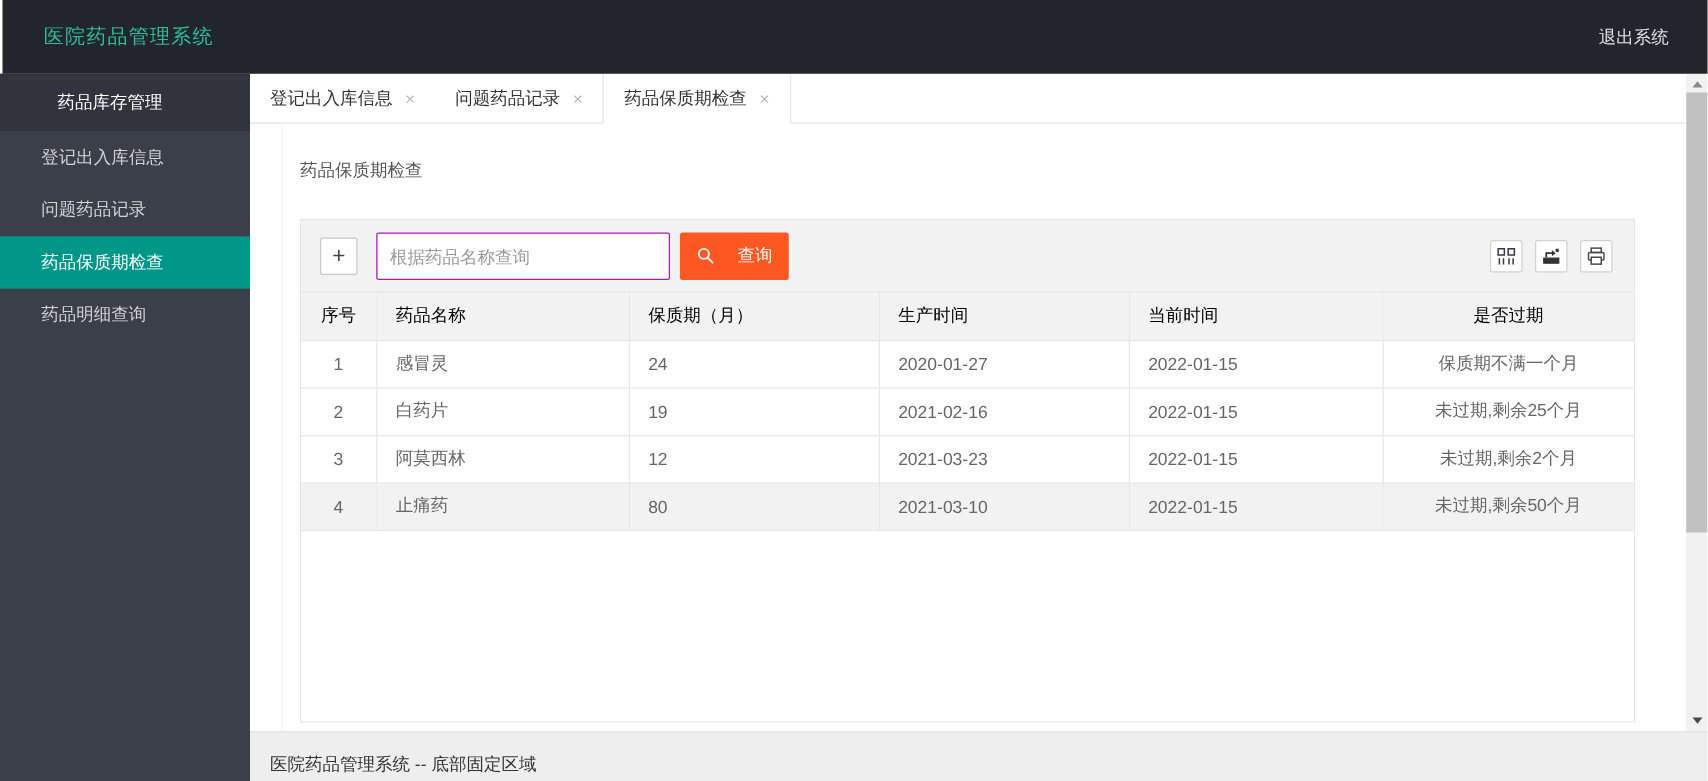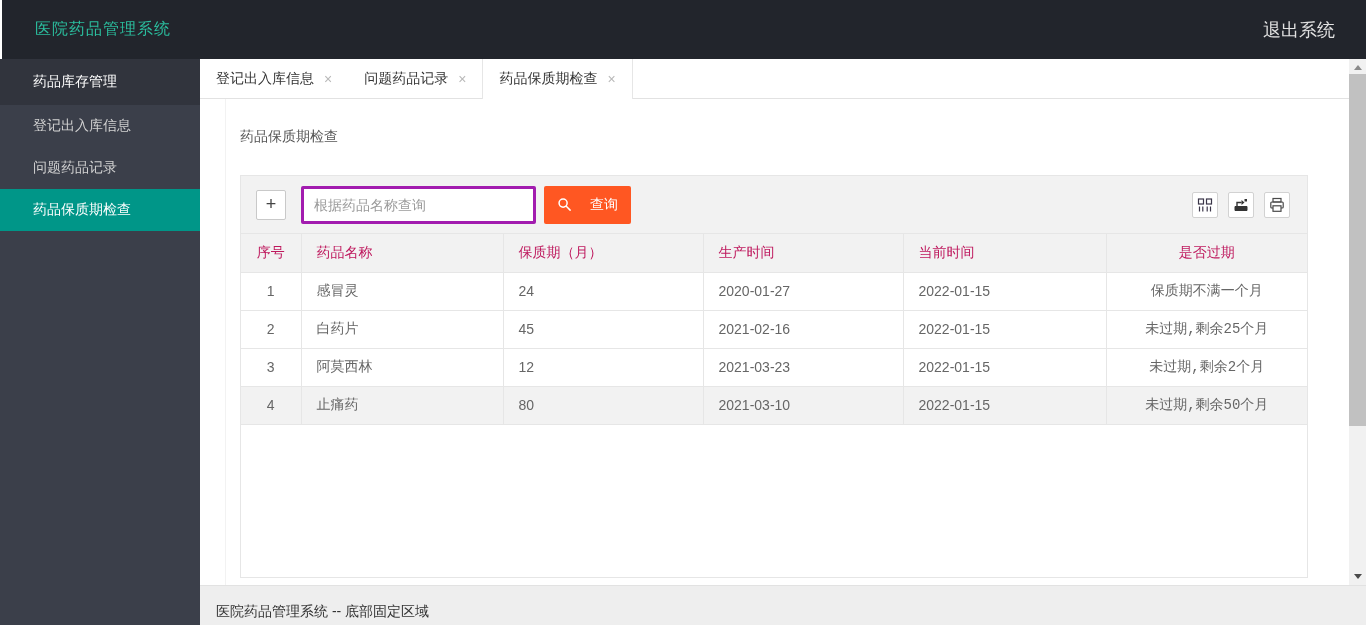--- a/index.html
+++ b/index.html
@@ -16,7 +16,7 @@
     padding:0 33px; z-index:30;
   }
   .app-title { color:#2BBE9E; font-size:16px; letter-spacing:1px; }
-  .logout { color:#e2e2e2; font-size:18px; cursor:pointer; }
+  .logout { color:#e2e2e2; font-size:14px; cursor:pointer; }
 
   
   .sidebar {

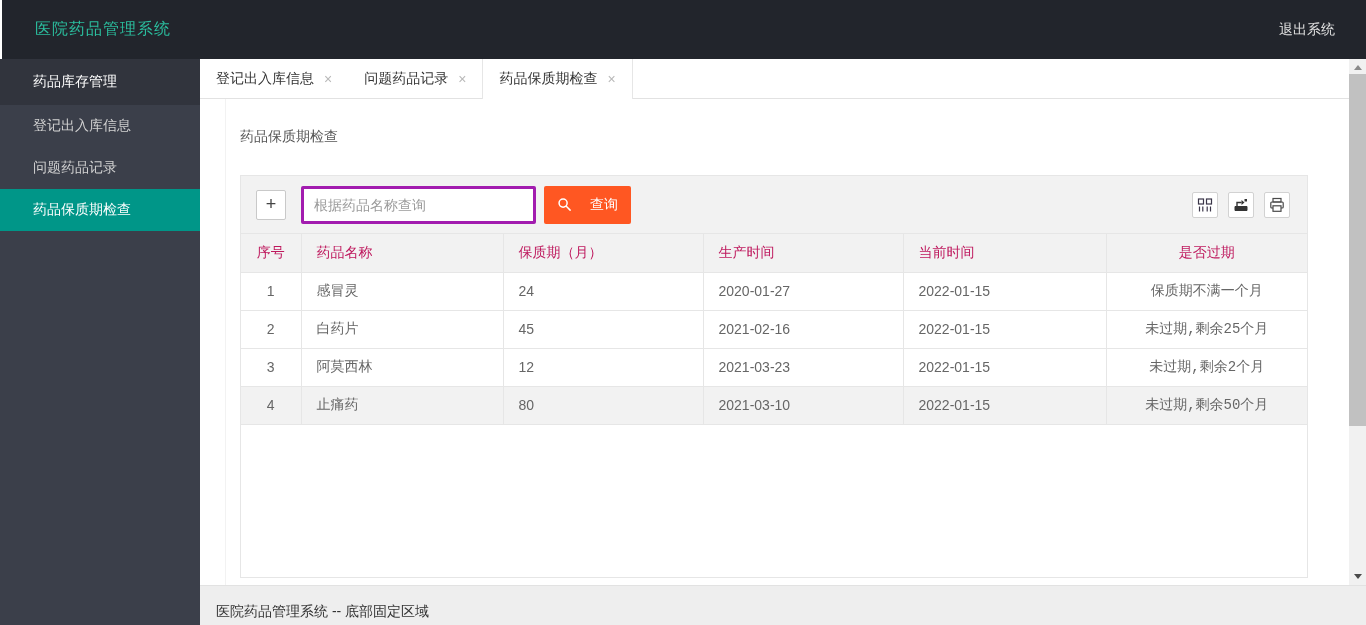--- a/index.html
+++ b/index.html
@@ -25,7 +25,7 @@
   }
   .side-group {
     height:46px; background:#31343d; color:#ffffff; display:flex; align-items:center;
-    padding-left:33px; font-size:14px; cursor:pointer;
+    padding-left:46px; font-size:14px; cursor:pointer;
   }
   .side-item {
     height:42px; color:#d2d2d2; display:flex; align-items:center;

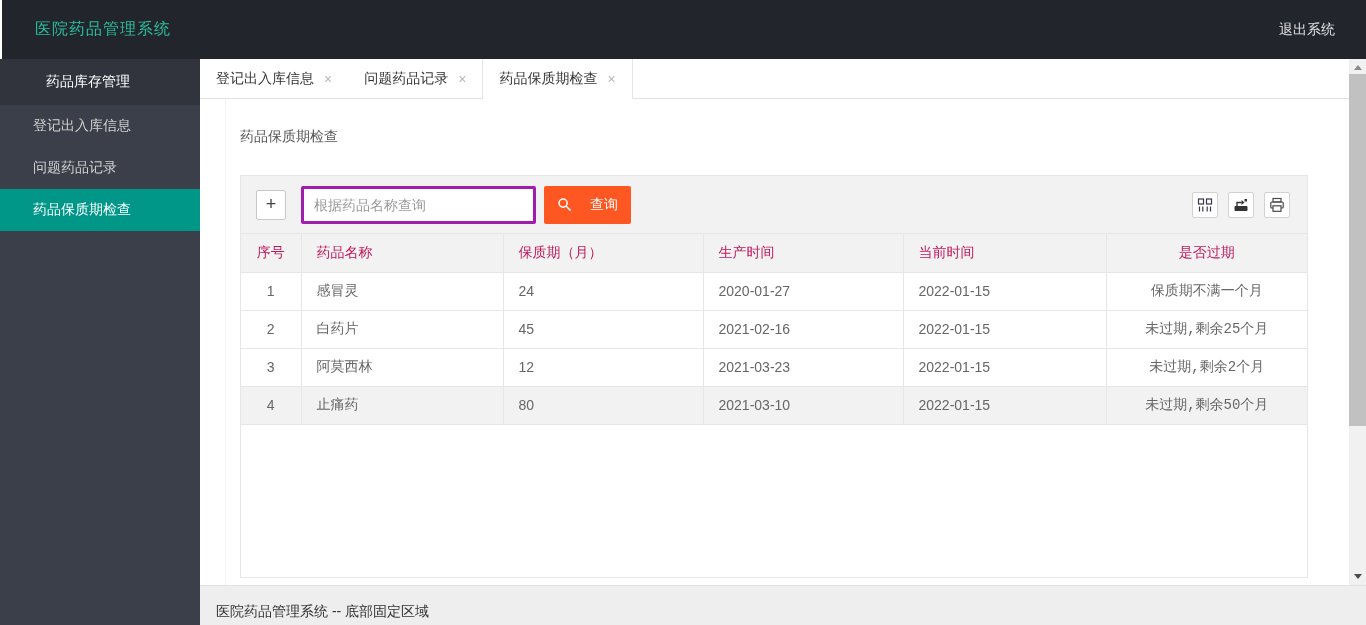--- a/index.html
+++ b/index.html
@@ -78,7 +78,7 @@
     cursor:pointer;
   }
   .search-input {
-    width:235px; height:38px; border:3px solid #a21caf; border-radius:2px;
+    width:235px; height:38px; border:1px solid #a21caf; border-radius:2px;
     margin-left:15px; padding:0 10px; font-size:14px; color:#666; outline:none;
     font-family:"Liberation Sans","DejaVu Sans",sans-serif;
   }

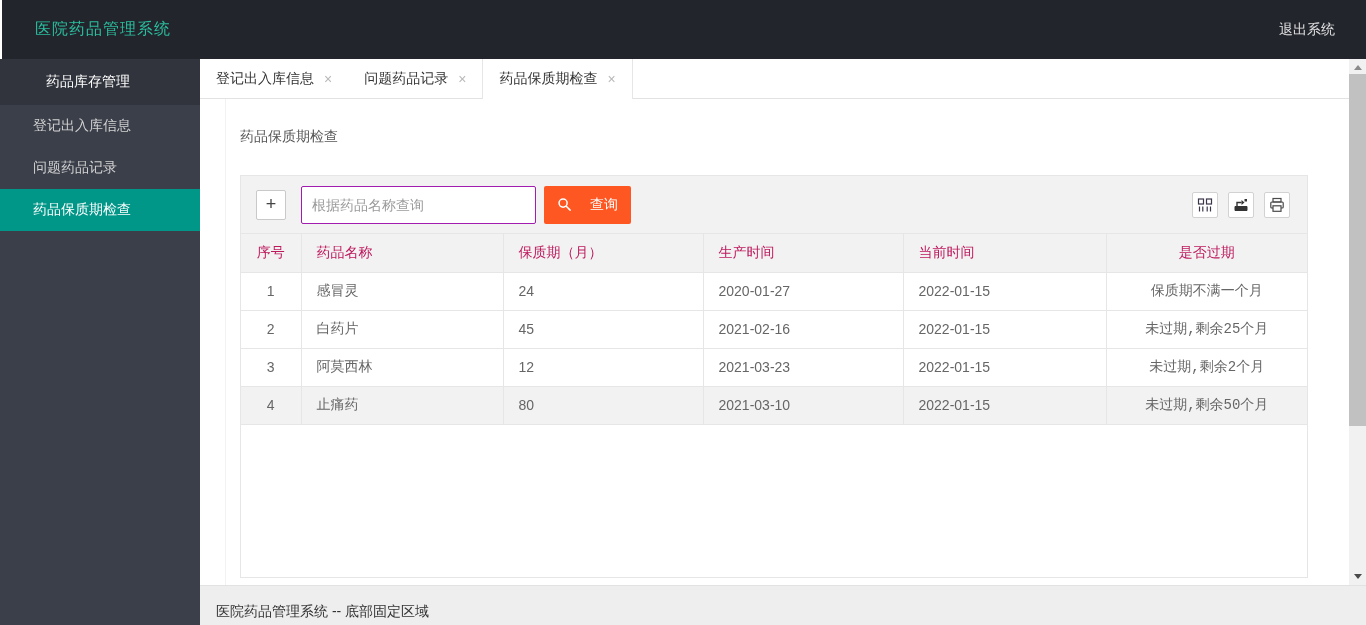--- a/index.html
+++ b/index.html
@@ -151,6 +151,7 @@
   <div class="side-item">登记出入库信息</div>
   <div class="side-item">问题药品记录</div>
   <div class="side-item active">药品保质期检查</div>
+  <div class="side-item">药品明细查询</div>
 </div>
 
 <div class="main">

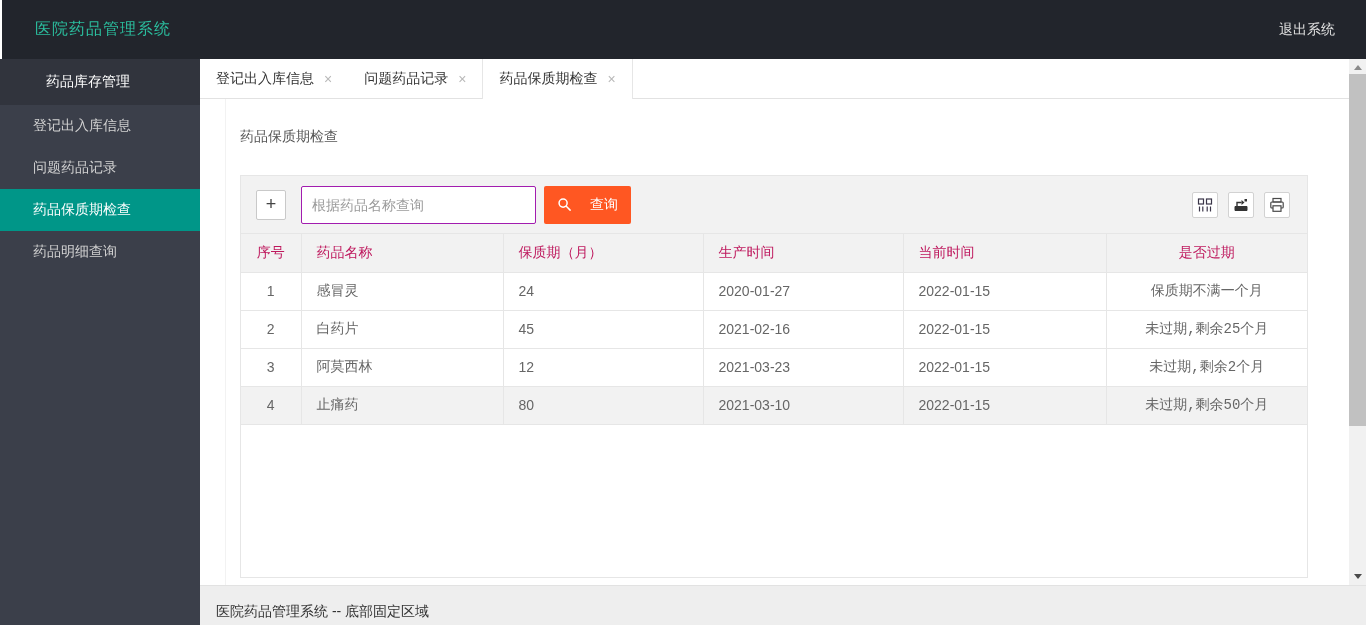--- a/index.html
+++ b/index.html
@@ -101,7 +101,7 @@
     padding:0 15px; font-weight:400; font-size:14px; text-align:left; overflow:hidden;
     white-space:nowrap;
   }
-  .data-table th { background:#f2f2f2; color:#be185d; }
+  .data-table th { background:#f2f2f2; color:#000000; }
   .data-table td { color:#666; background:#fff; }
   .data-table th:last-child, .data-table td:last-child { border-right:none; }
   .col-seq { width:60px; }

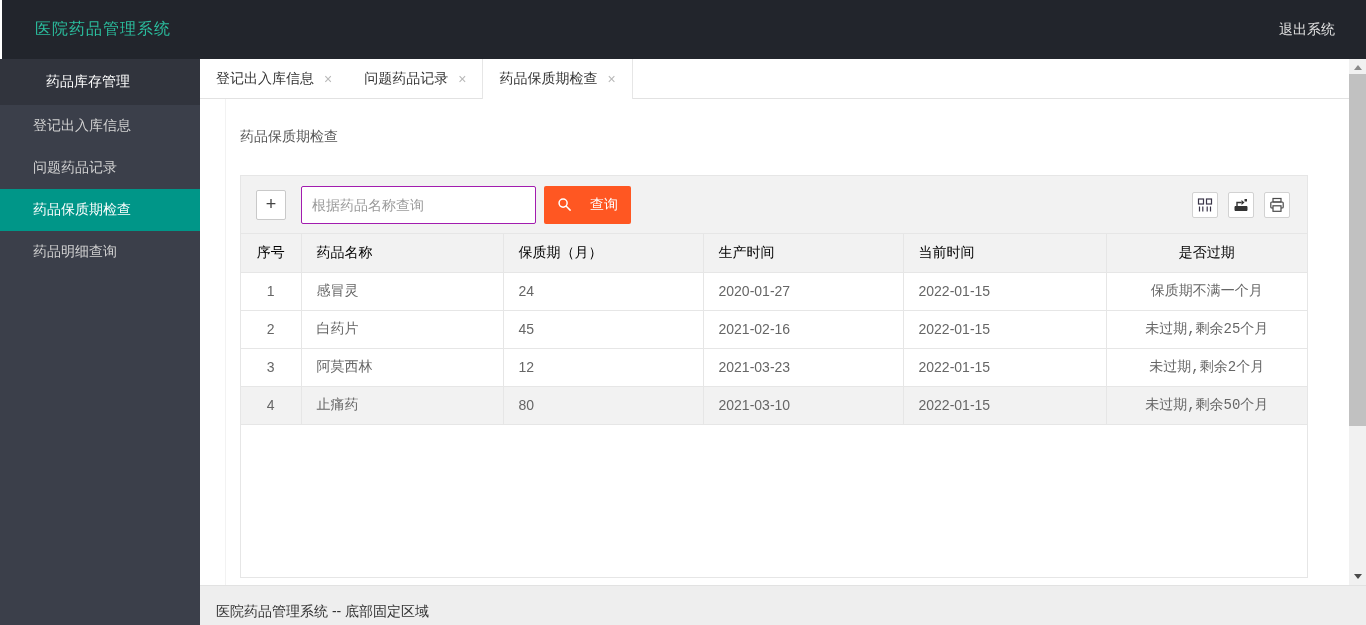--- a/index.html
+++ b/index.html
@@ -253,7 +253,7 @@
           <tr>
             <td class="cell-center">2</td>
             <td>白药片</td>
-            <td>45</td>
+            <td>19</td>
             <td>2021-02-16</td>
             <td>2022-01-15</td>
             <td class="cell-center status-green">未过期,剩余25个月</td>

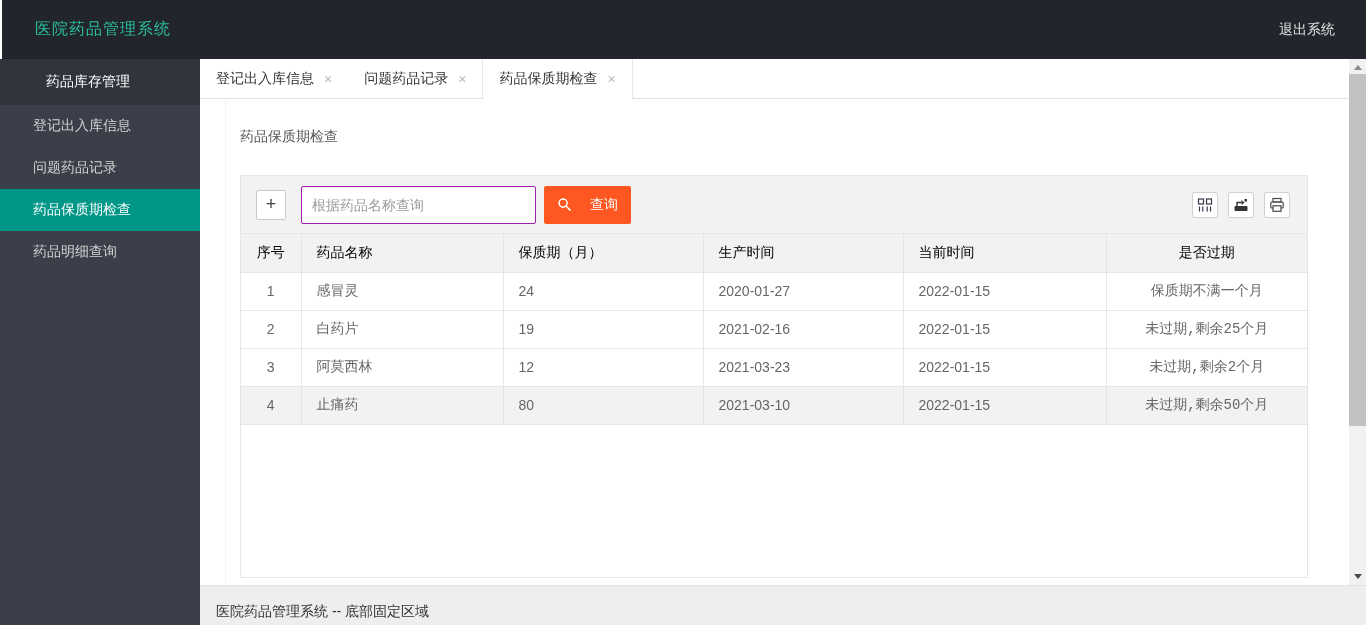--- a/index.html
+++ b/index.html
@@ -112,7 +112,7 @@
   .cell-center { text-align:center !important; }
   tr.row-hover td { background:#f2f2f2; }
   .status-blue { color:#1414f0; }
-  .status-green { color:#008000;font-family:Liberation Mono, monospace; }
+  .status-green { color:#008000; }
   .card-filler { flex:1; background:#fff; }
 
   

